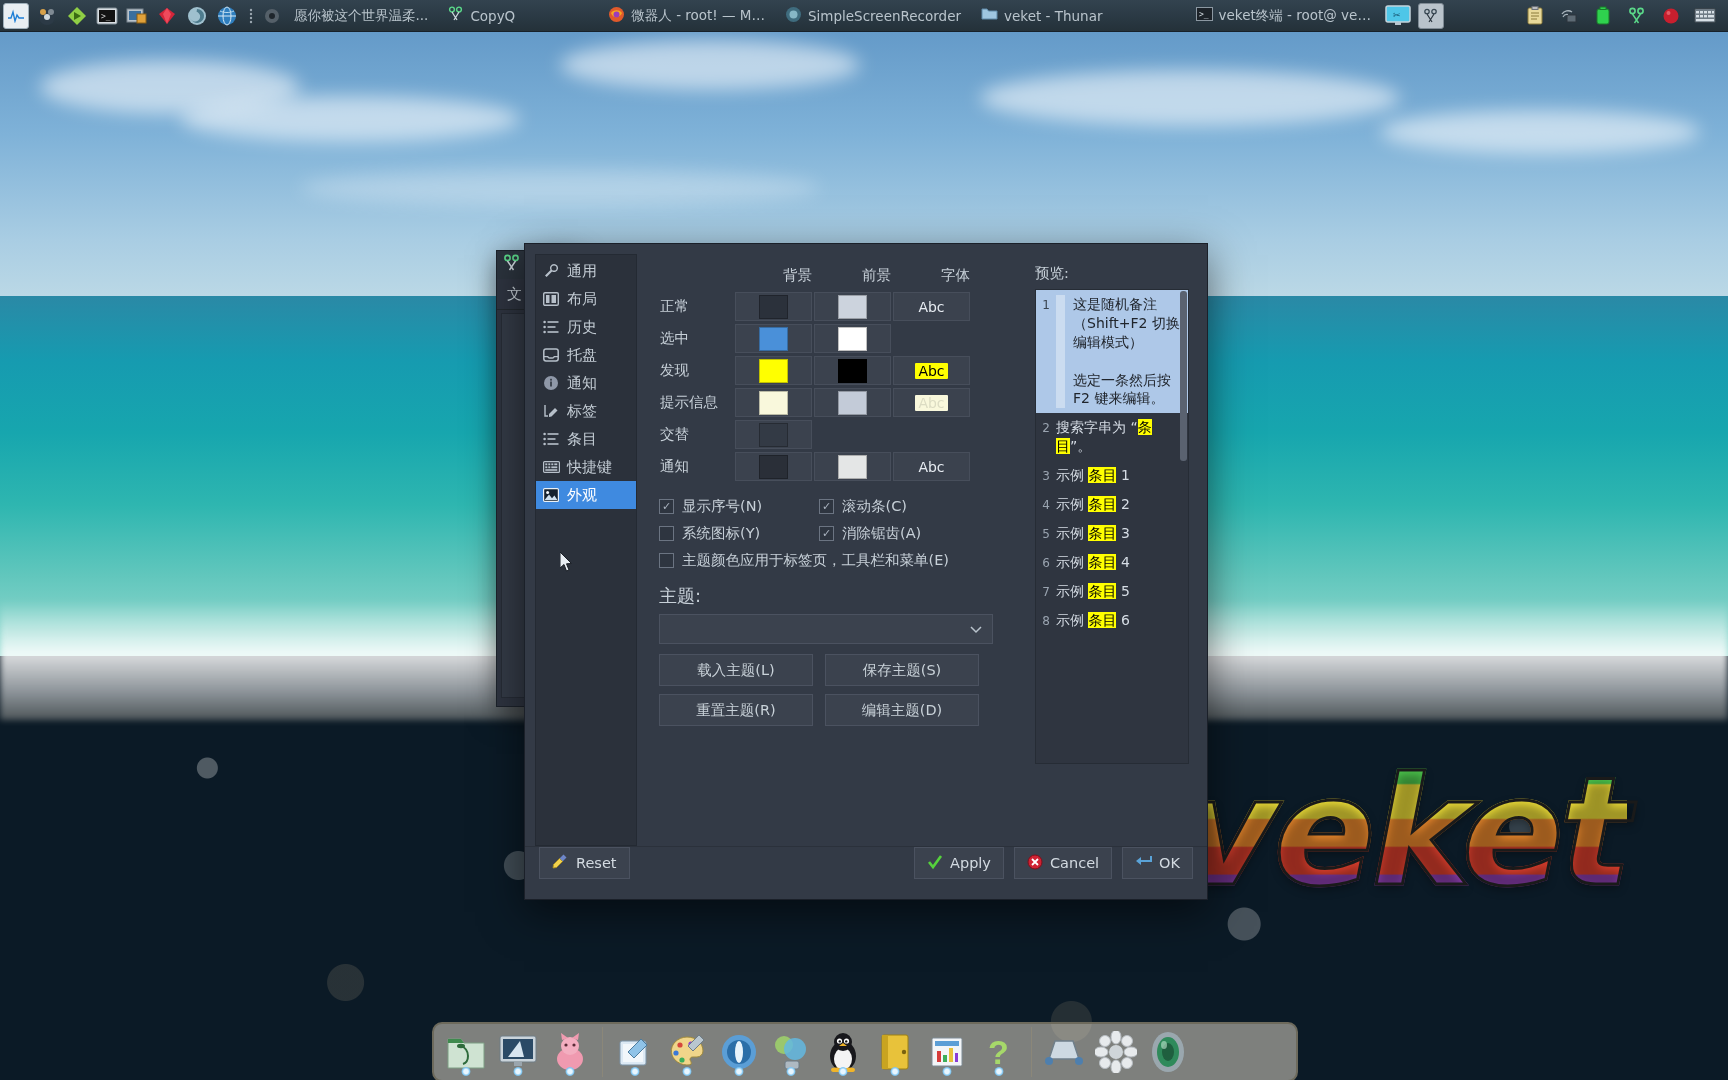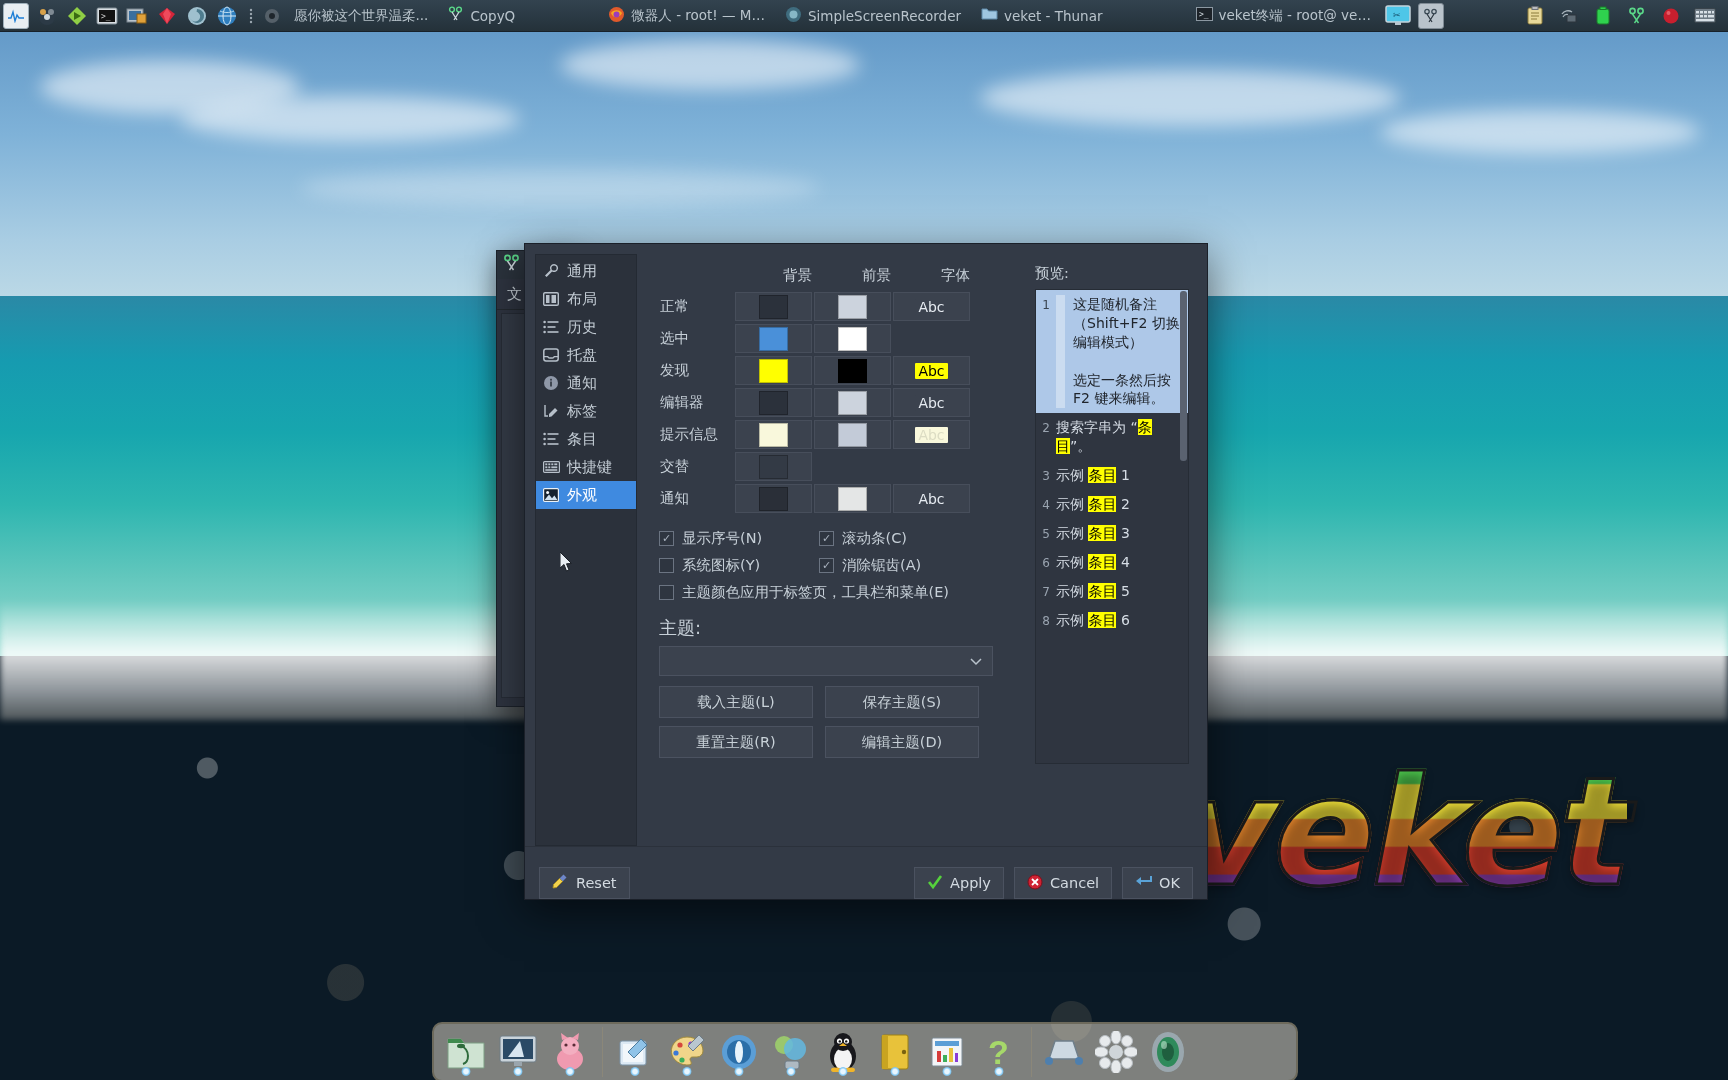--- a/index.html
+++ b/index.html
@@ -641,24 +641,6 @@
               </td>
         </tr>
 
-        <tr>
-          <td class="rowlab">编辑器</td>
-          <td>
-                <div class="swatch-btn">
-                  <div class="swatch" style="background:#2b313b"></div>
-                </div>
-              </td>
-          <td>
-                <div class="swatch-btn">
-                  <div class="swatch" style="background:#ccd3dd"></div>
-                </div>
-              </td>
-          <td>
-                <div class="font-btn">
-                  <span class="chip" style="background:#3b424e;color:#e6ebf1">Abc</span>
-                </div>
-              </td>
-        </tr>
 
         <tr>
           <td class="rowlab">提示信息</td>

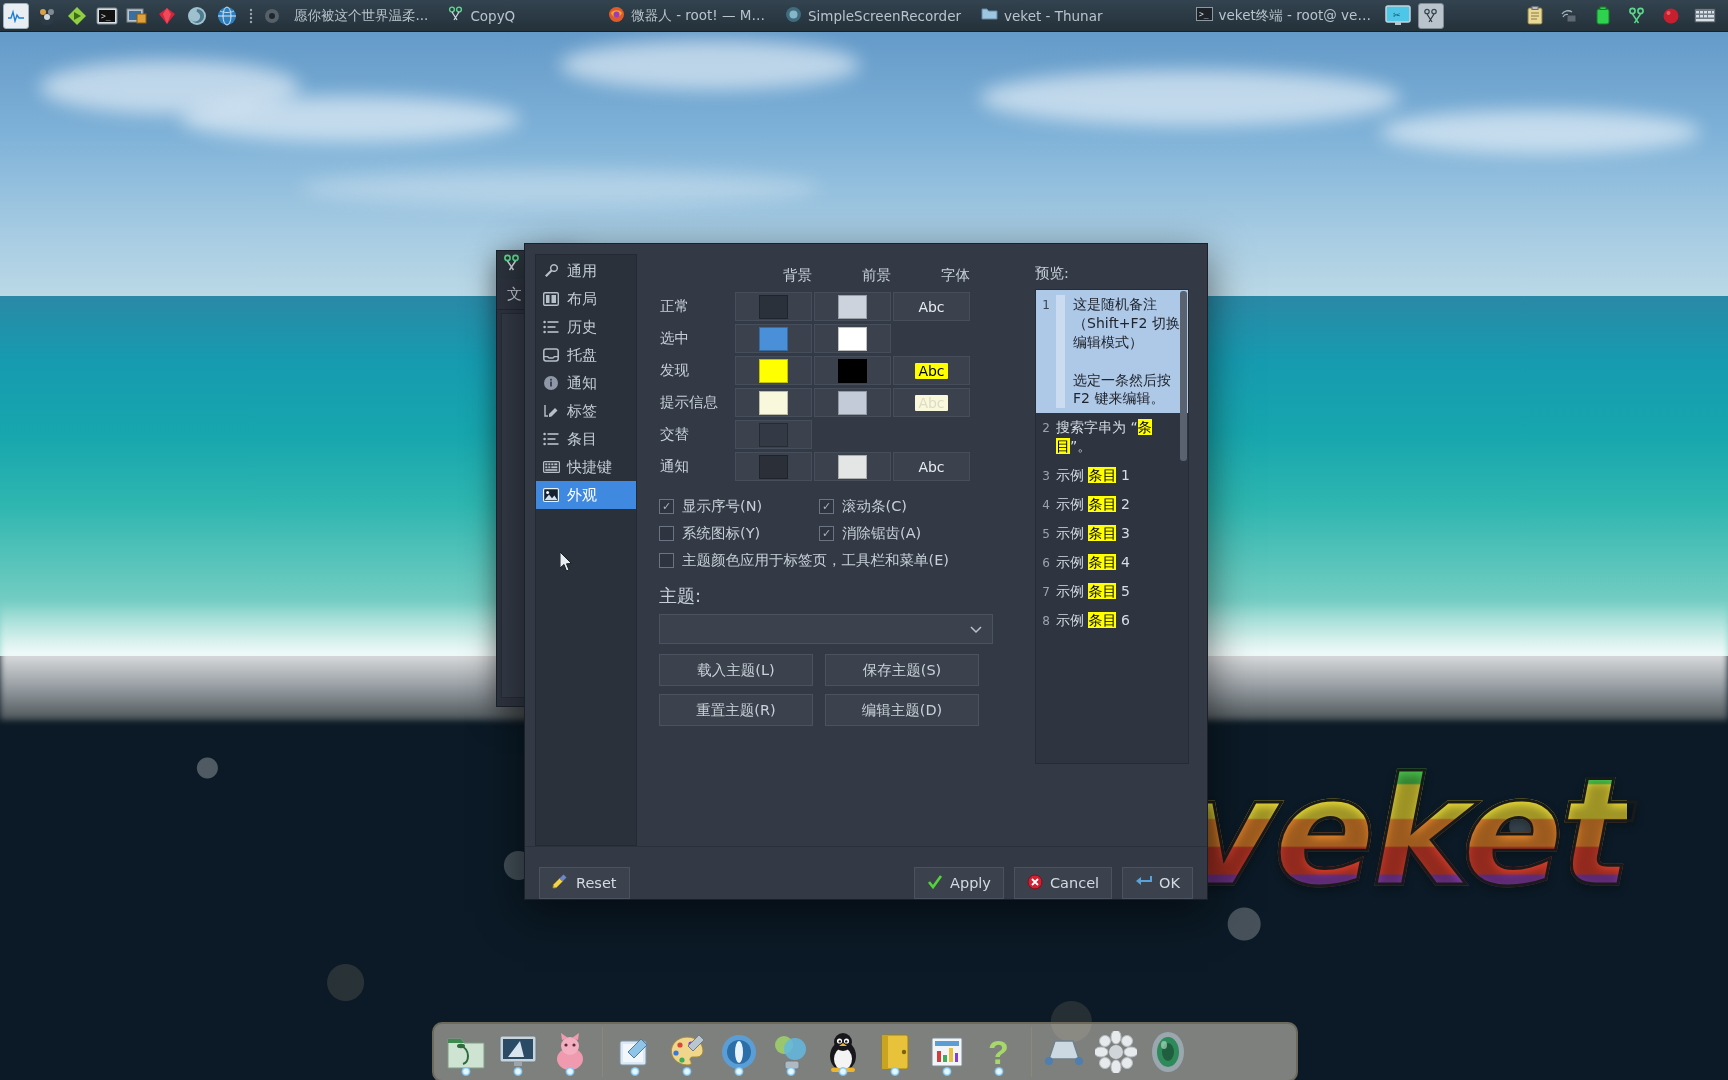--- a/index.html
+++ b/index.html
@@ -192,7 +192,7 @@
 
   
   #dlg-footer {
-    height:52px; flex:0 0 auto; display:flex; align-items:flex-end;
+    height:52px; flex:0 0 auto; display:flex; align-items:flex-start;
     padding:0 14px; gap:10px; border-top:1px solid #2b313b;
   }
   .fbtn {

